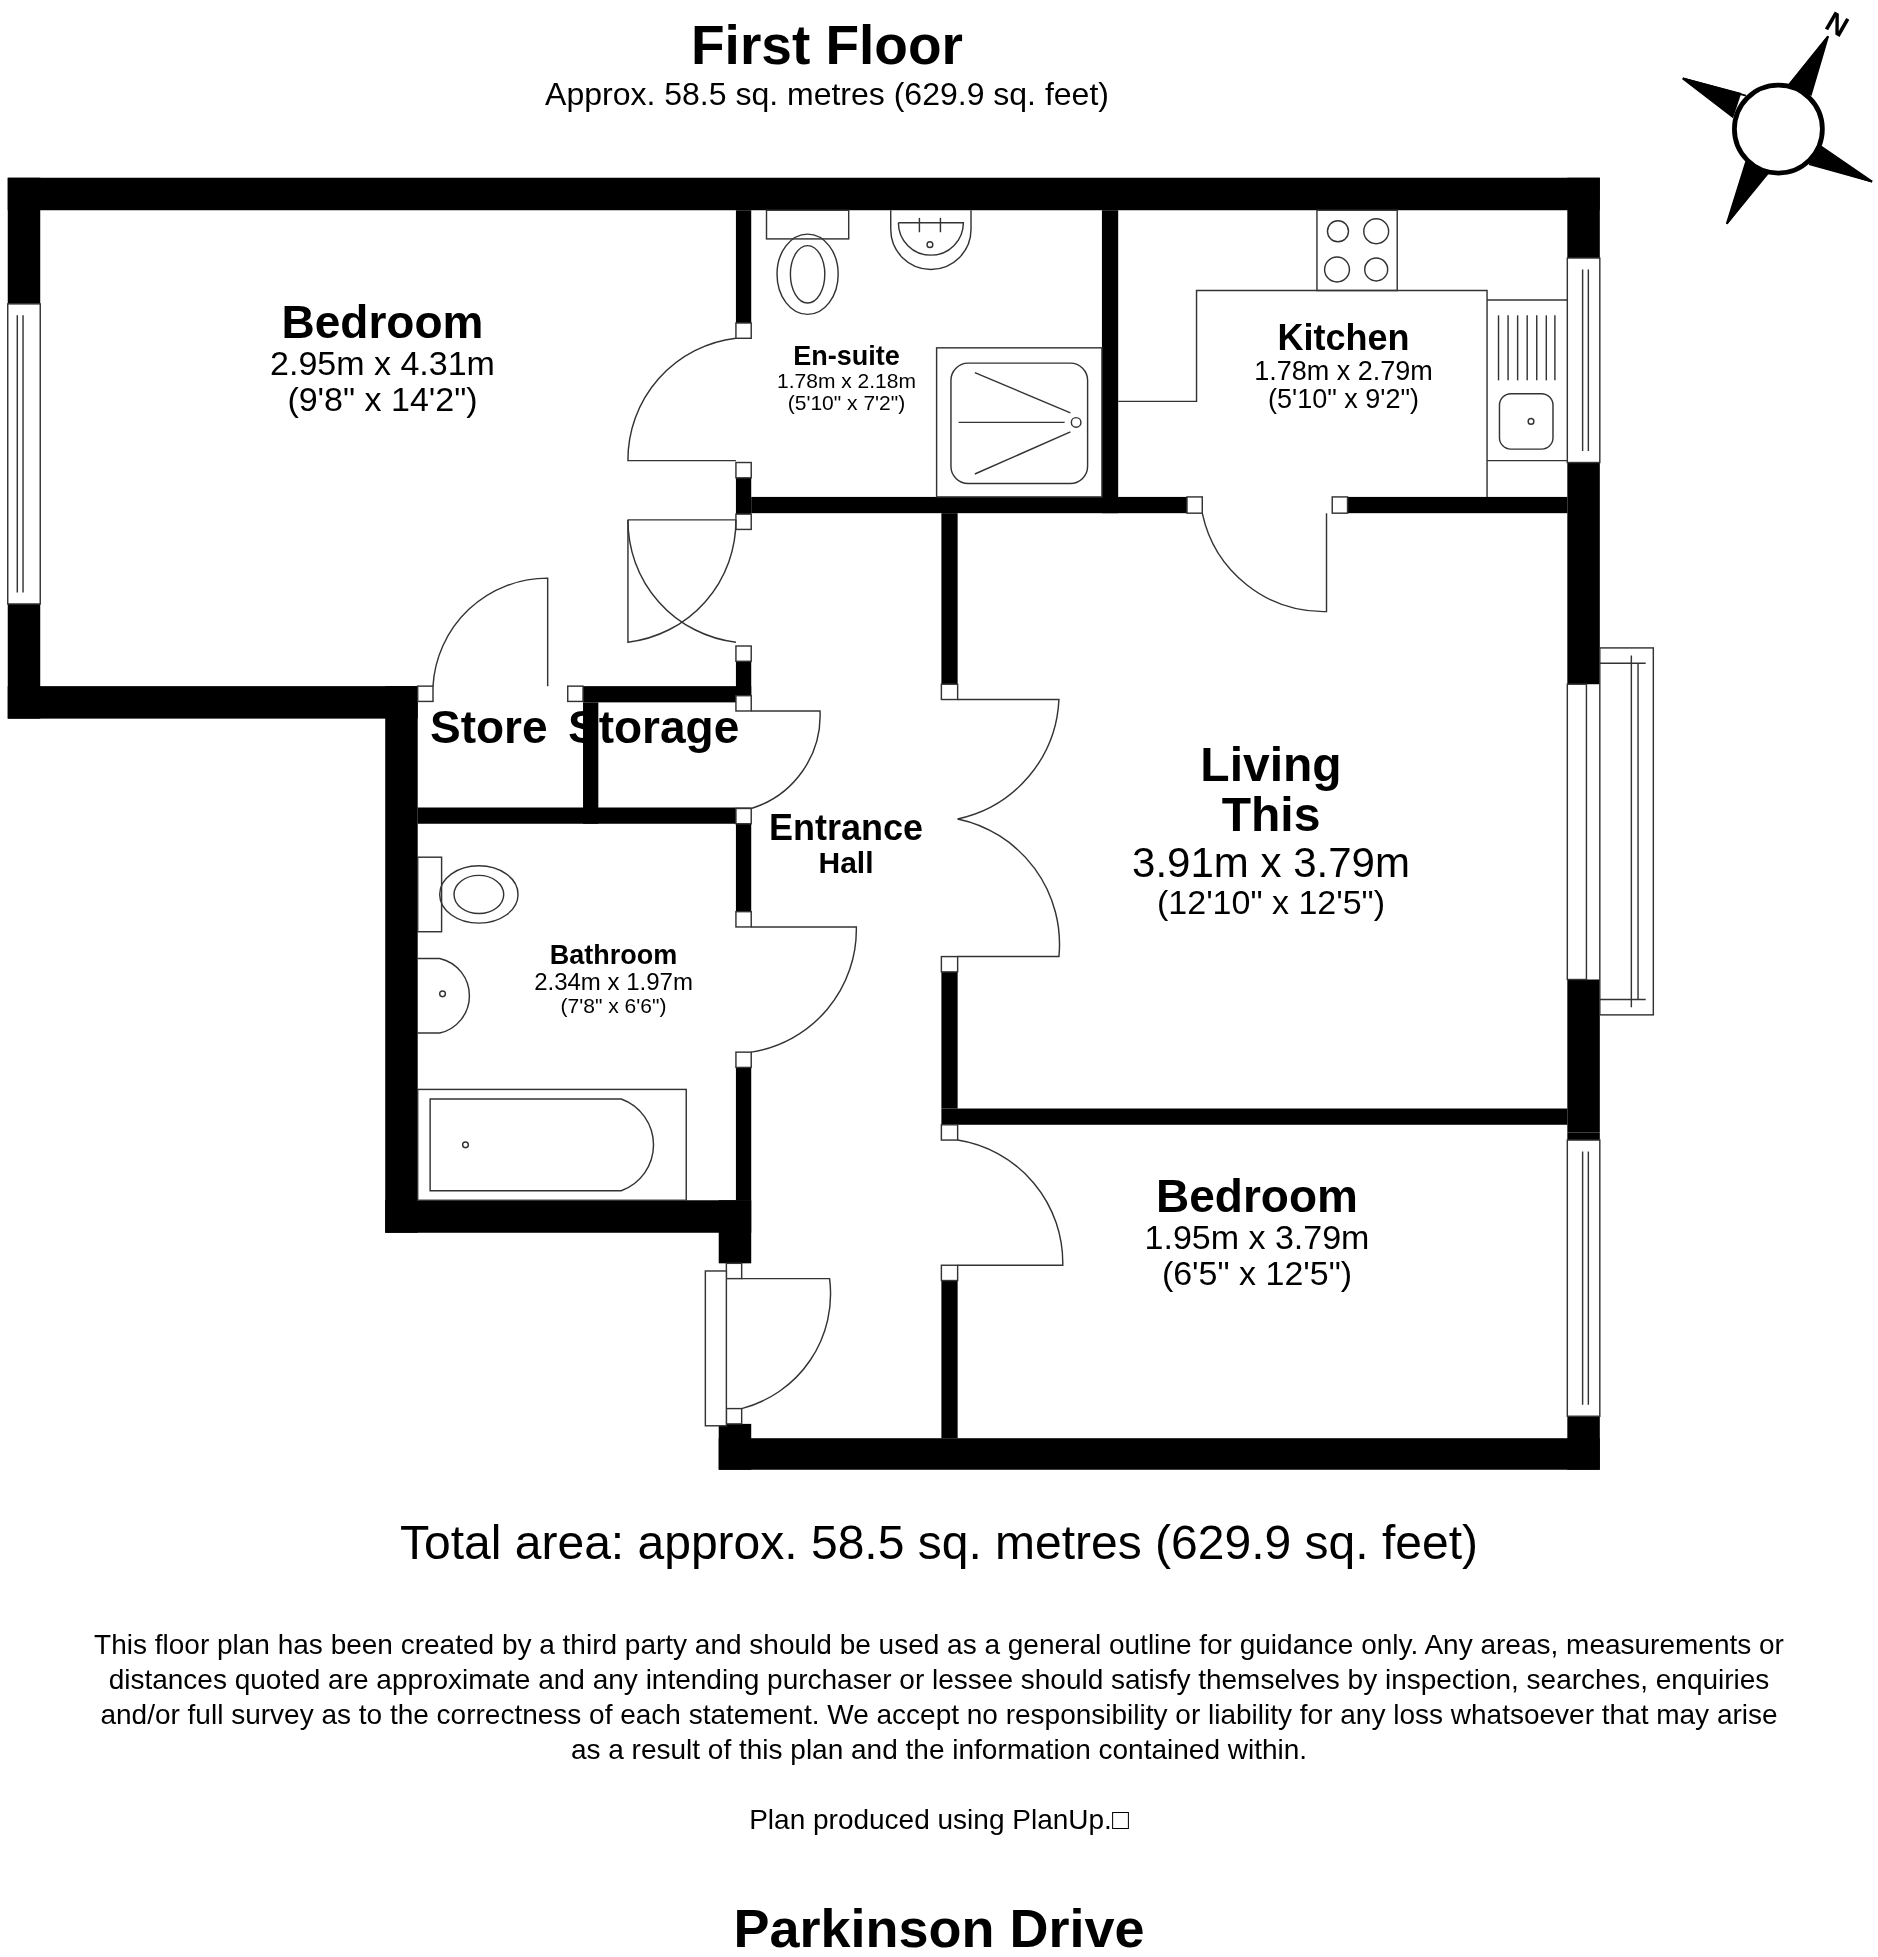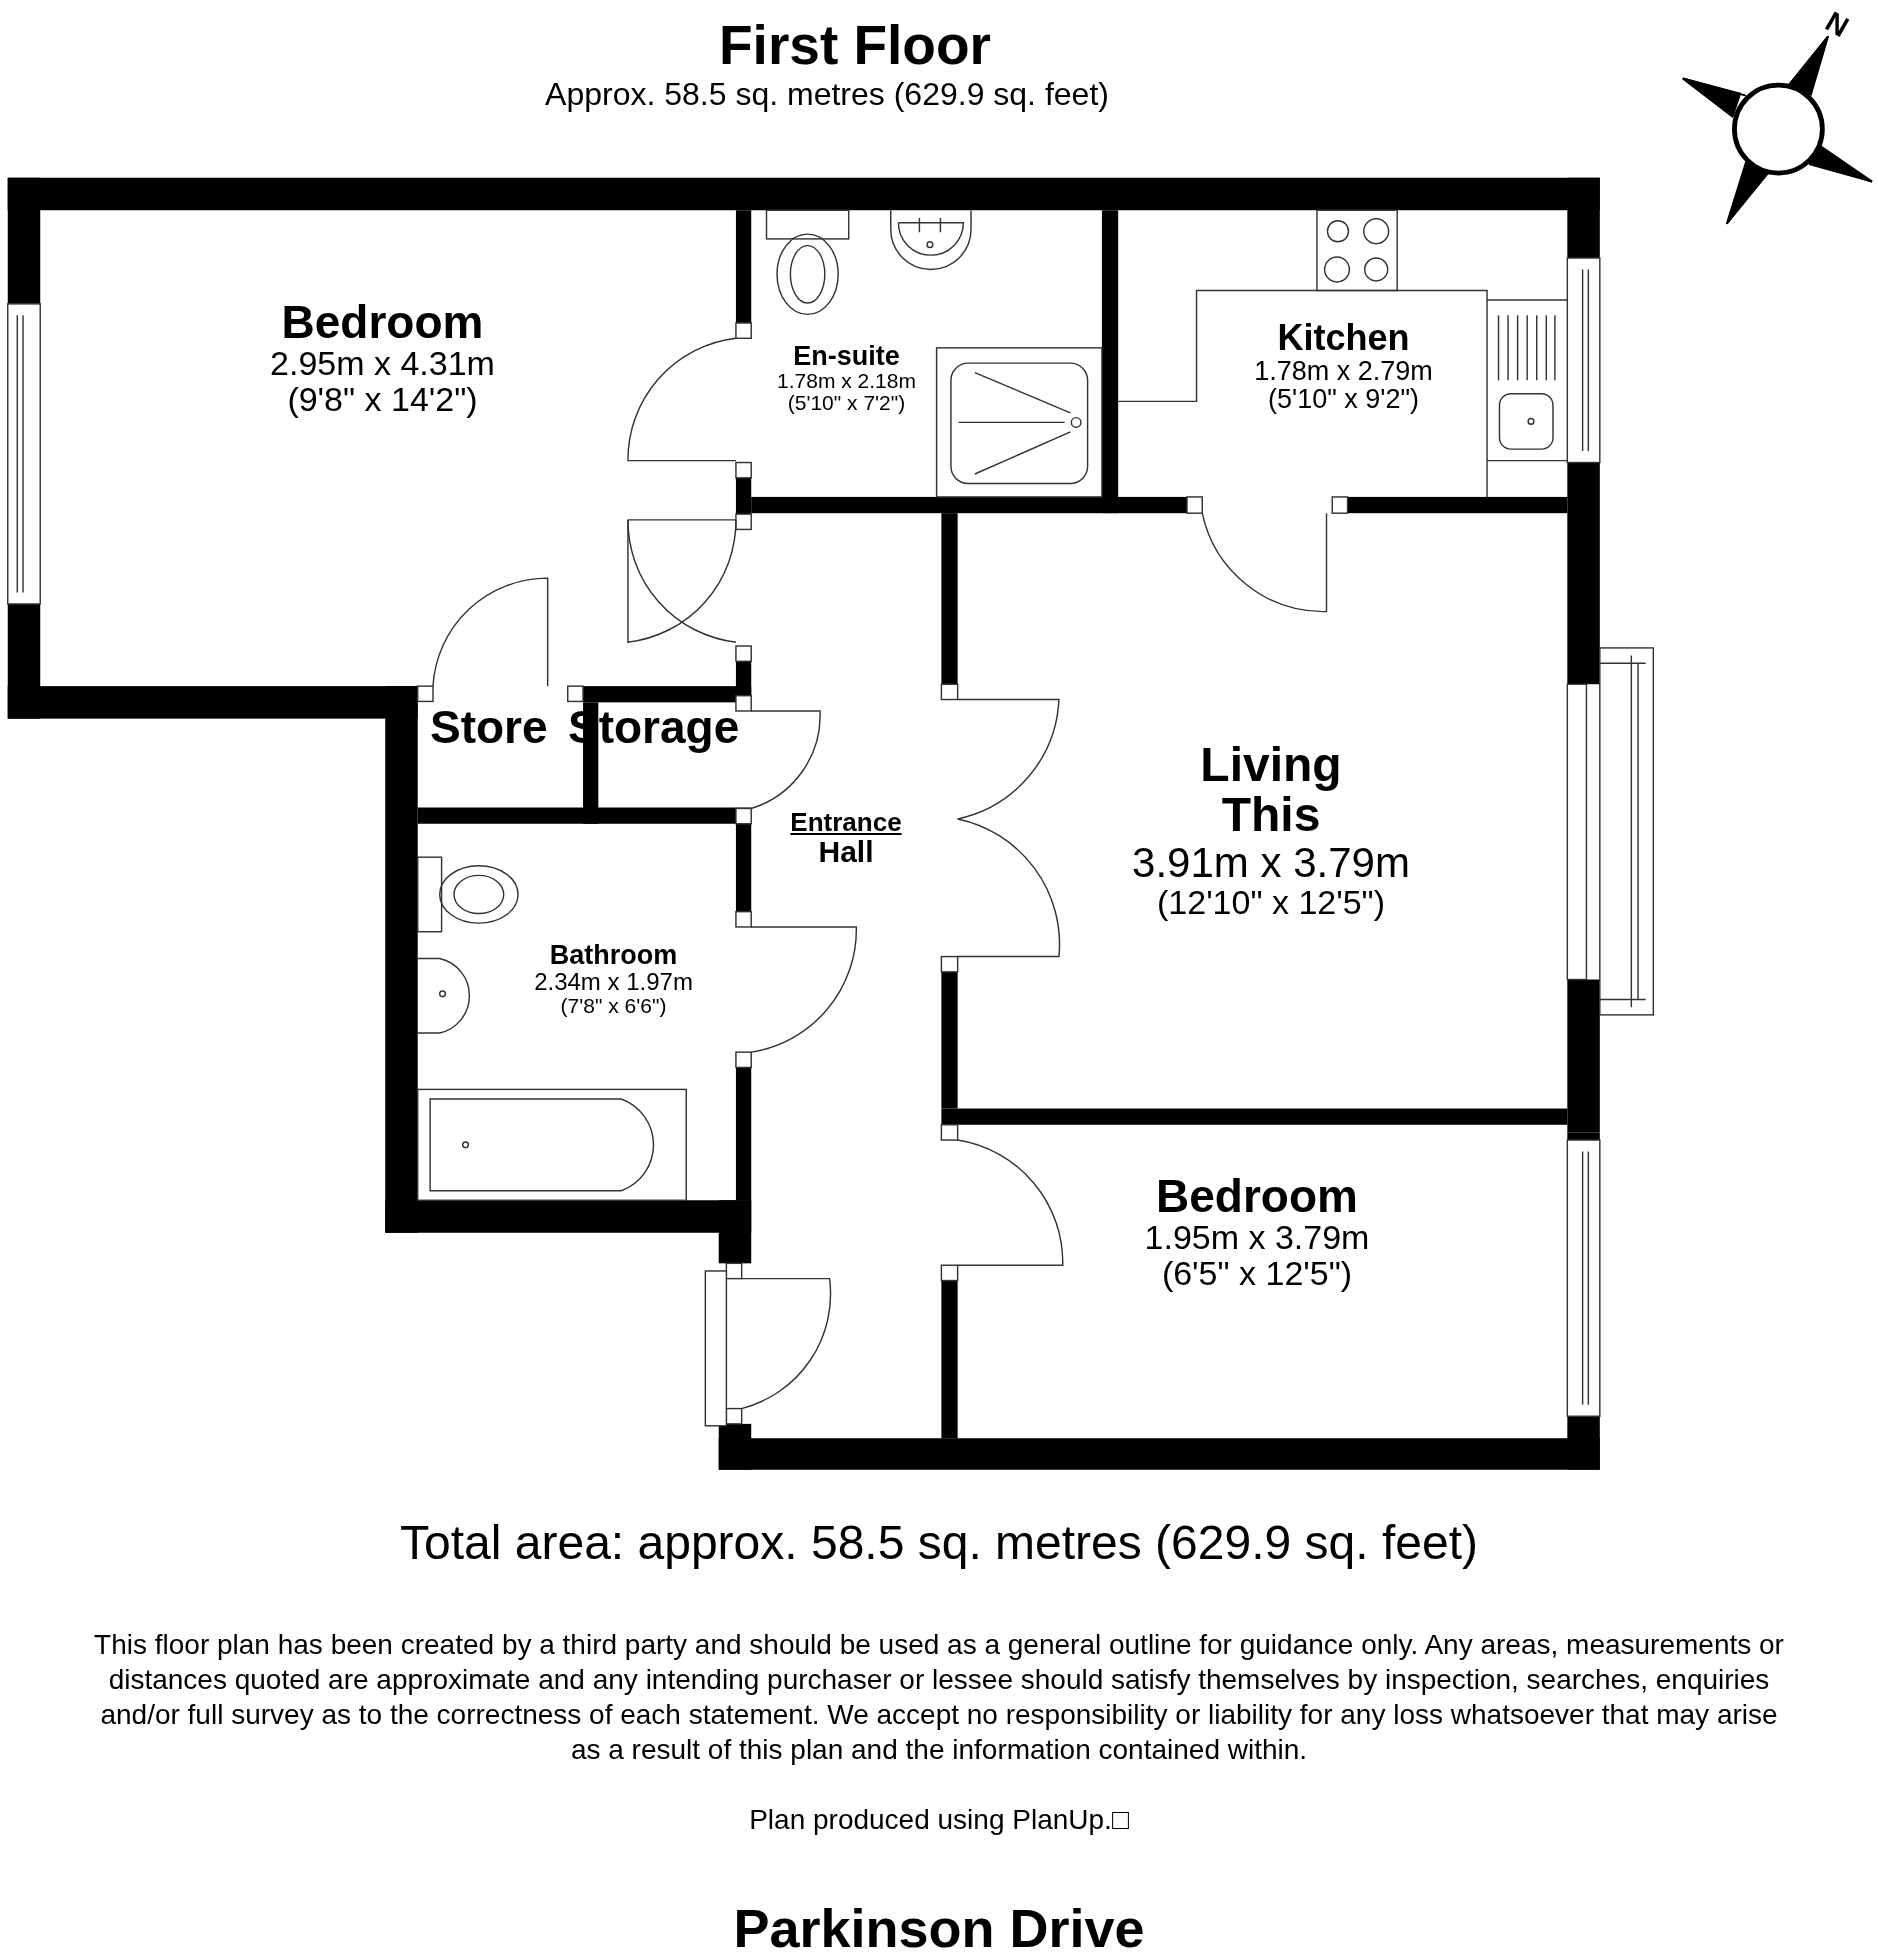--- a/index.html
+++ b/index.html
@@ -6,7 +6,7 @@
   body { width:1878px; height:1958px; position:relative; overflow:hidden; font-family:"Liberation Sans", sans-serif; color:#000; }
   .abs { position:absolute; }
   .center { text-align:center; }
-  #title { left:0; width:1654px; top:13.4px; font-size:55px; font-weight:bold;margin-left:28px; }
+  #title { left:0; width:1654px; top:13.4px; font-size:55px; font-weight:bold; }
   #subtitle { left:0; width:1654px; top:76px; font-size:32px; }
   #plan { position:absolute; left:0; top:0; }
   .room-label { position:absolute; text-align:center; line-height:1.05; }

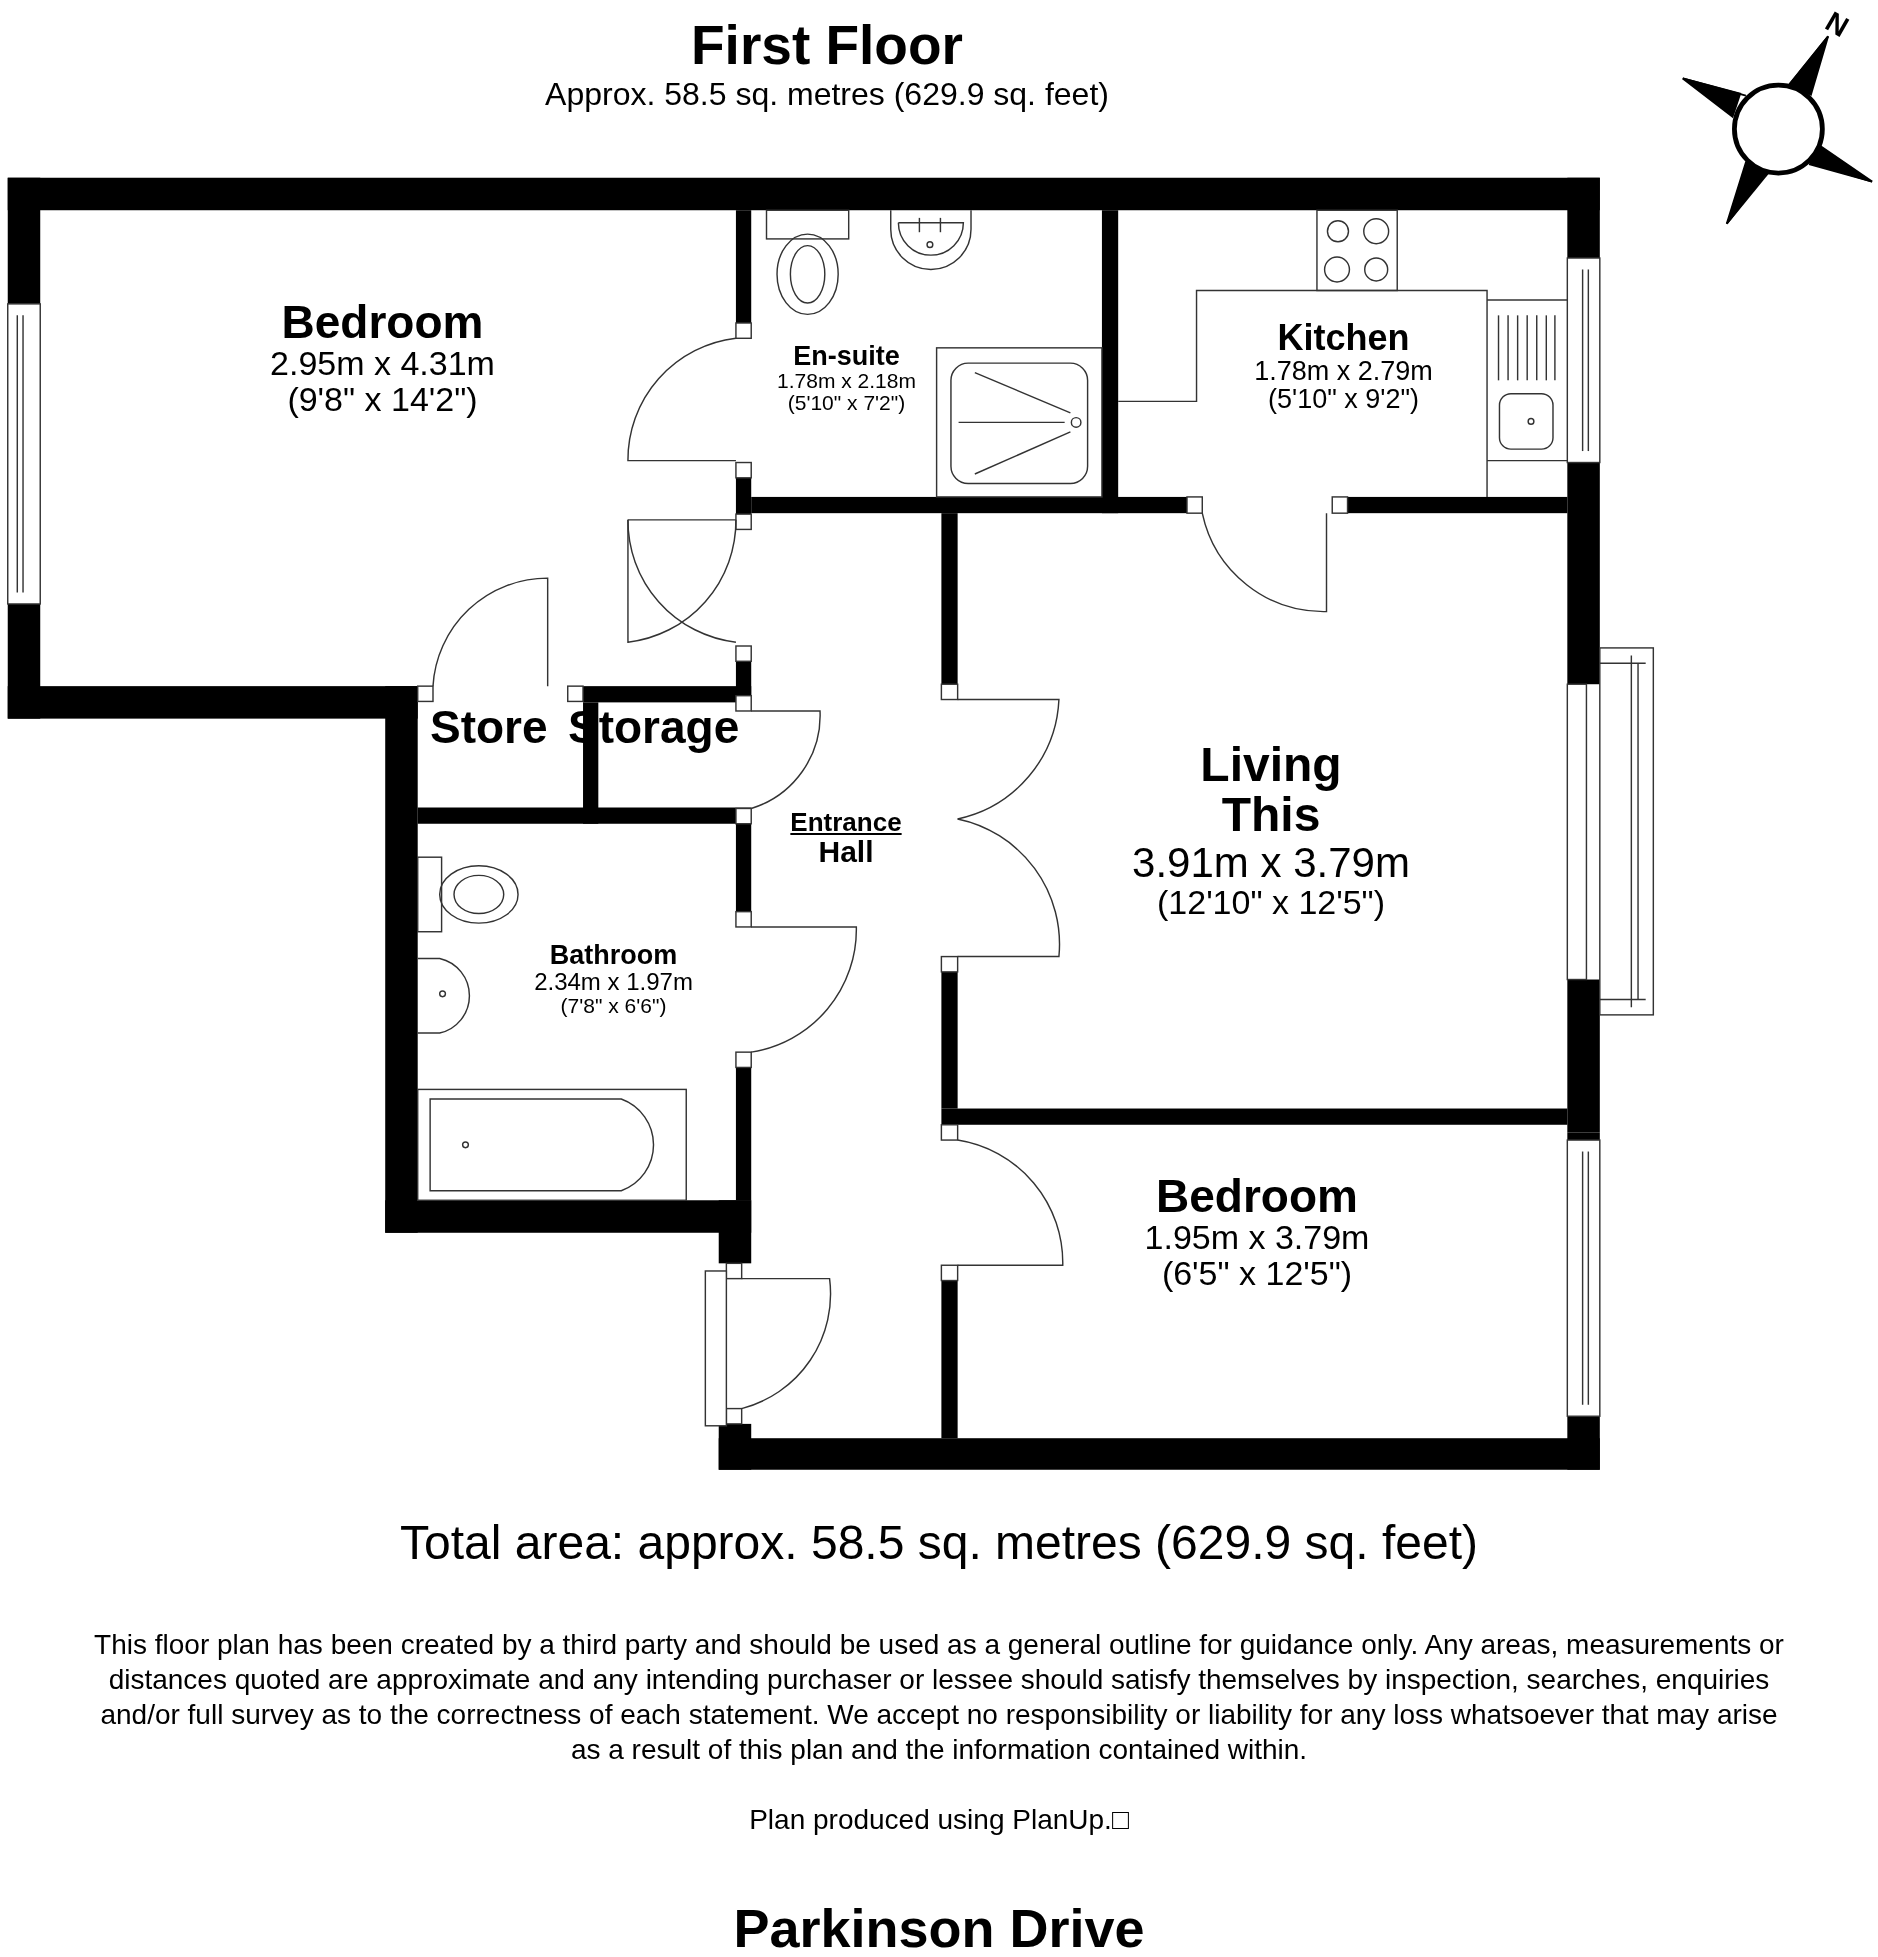--- a/index.html
+++ b/index.html
@@ -255,7 +255,7 @@
 </div>
 
 <div class="room-label" style="left:755px; top:809px; width:182px;">
-  <span class="room-name" style="font-size:26px;text-decoration:underline;">Entrance</span>
+  <span class="room-name" style="font-size:36px;">Entrance</span>
   <span class="room-name" style="font-size:30px;">Hall</span>
 </div>
 

